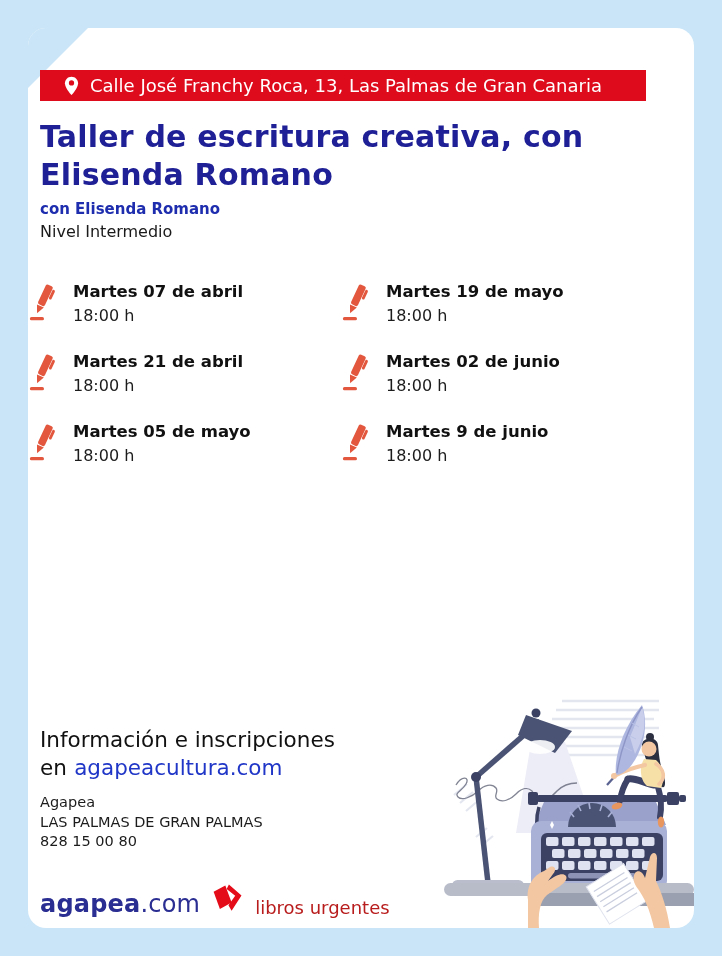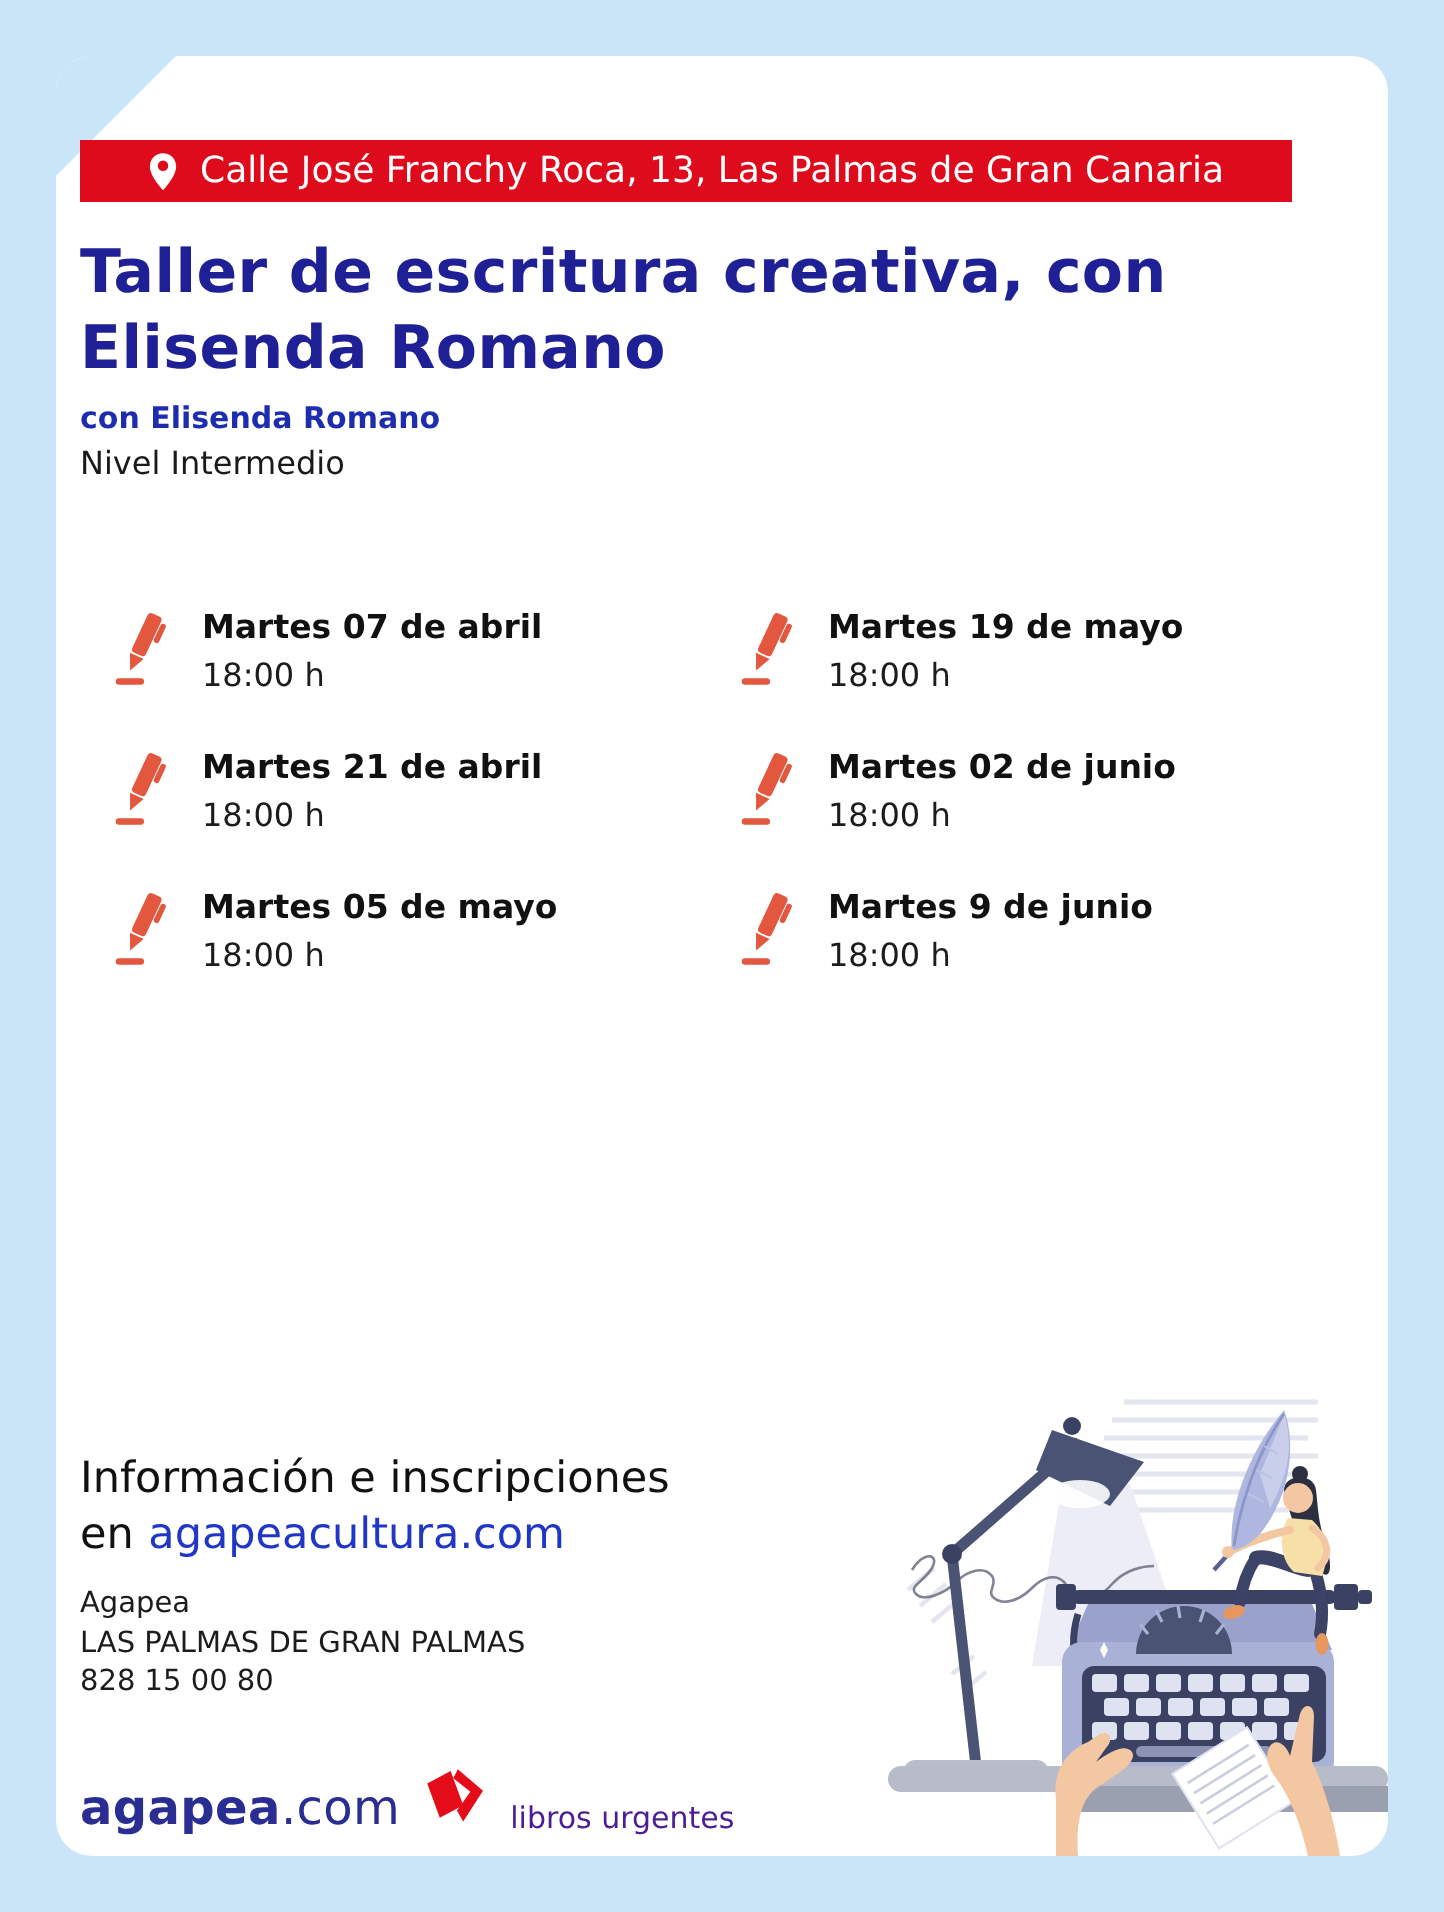--- a/index.html
+++ b/index.html
@@ -20,7 +20,7 @@
   .banner {
     position:absolute; left:12px; top:42px; width:606px; height:31px;
     background:#dd0b1c; color:#ffffff; display:flex; align-items:center;
-    gap:11px; padding-left:34px; font-size:18px;
+    gap:11px; padding-left:24px; font-size:18px;
   }
   .banner svg { display:block; }
   .title {

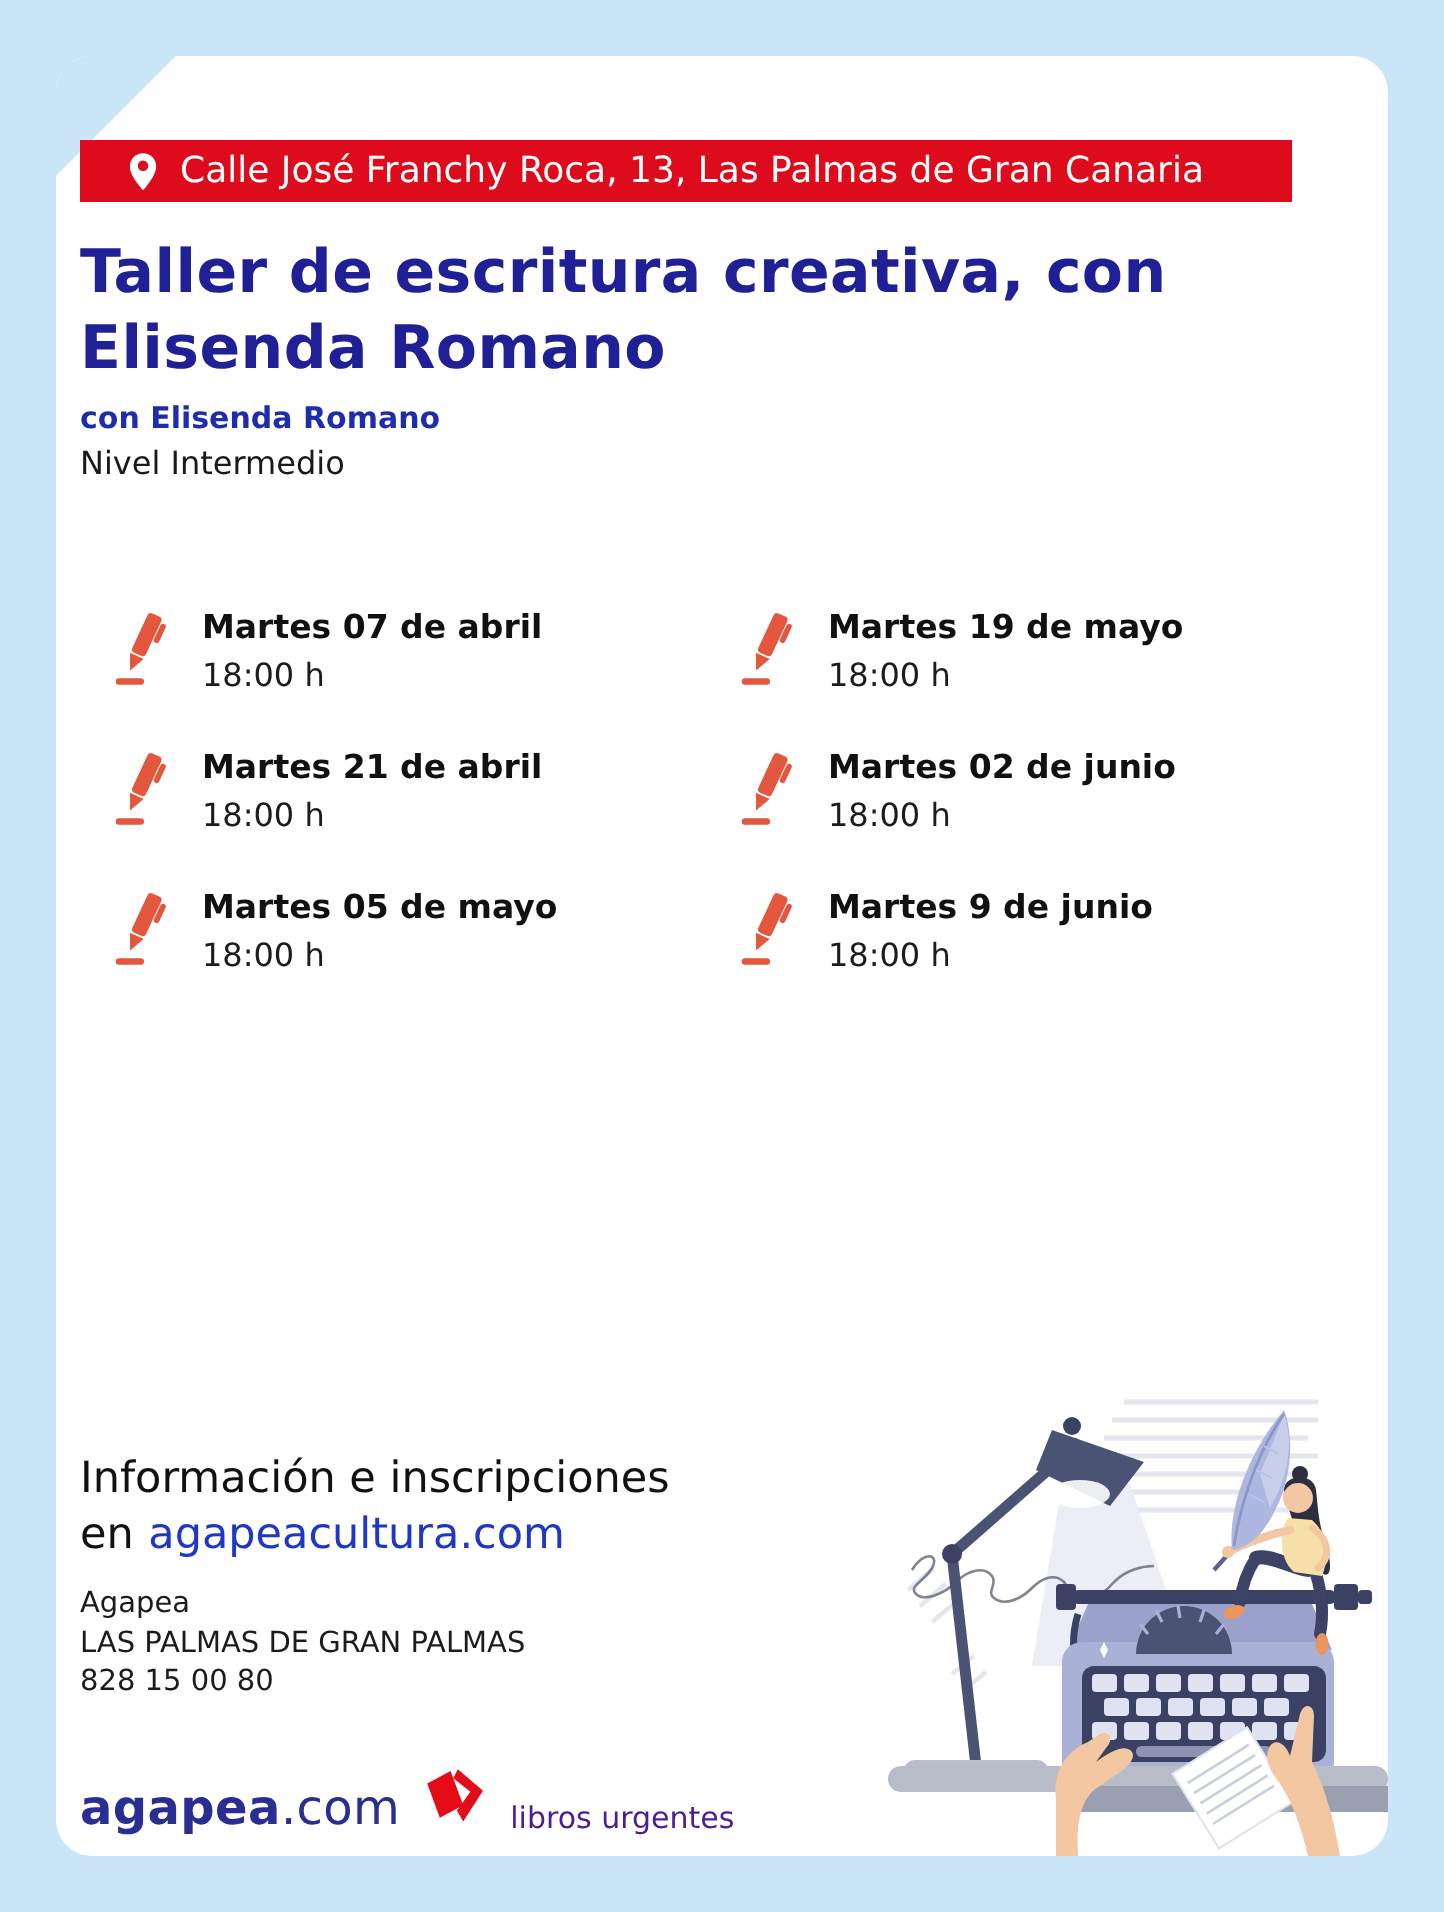--- a/index.html
+++ b/index.html
@@ -37,8 +37,8 @@
     color:#1a1a1a; font-size:16px;
   }
   .sessions {
-    position:absolute; left:28px; top:253px; width:630px;
-    display:grid; grid-template-columns:313px 313px; row-gap:26px;margin-top:22px;
+    position:absolute; left:0; top:253px; width:630px;
+    display:grid; grid-template-columns:313px 313px; row-gap:26px;
   }
   .session { display:flex; gap:13px; align-items:flex-start; }
   .session .pen { flex:0 0 auto; margin-top:1px; }

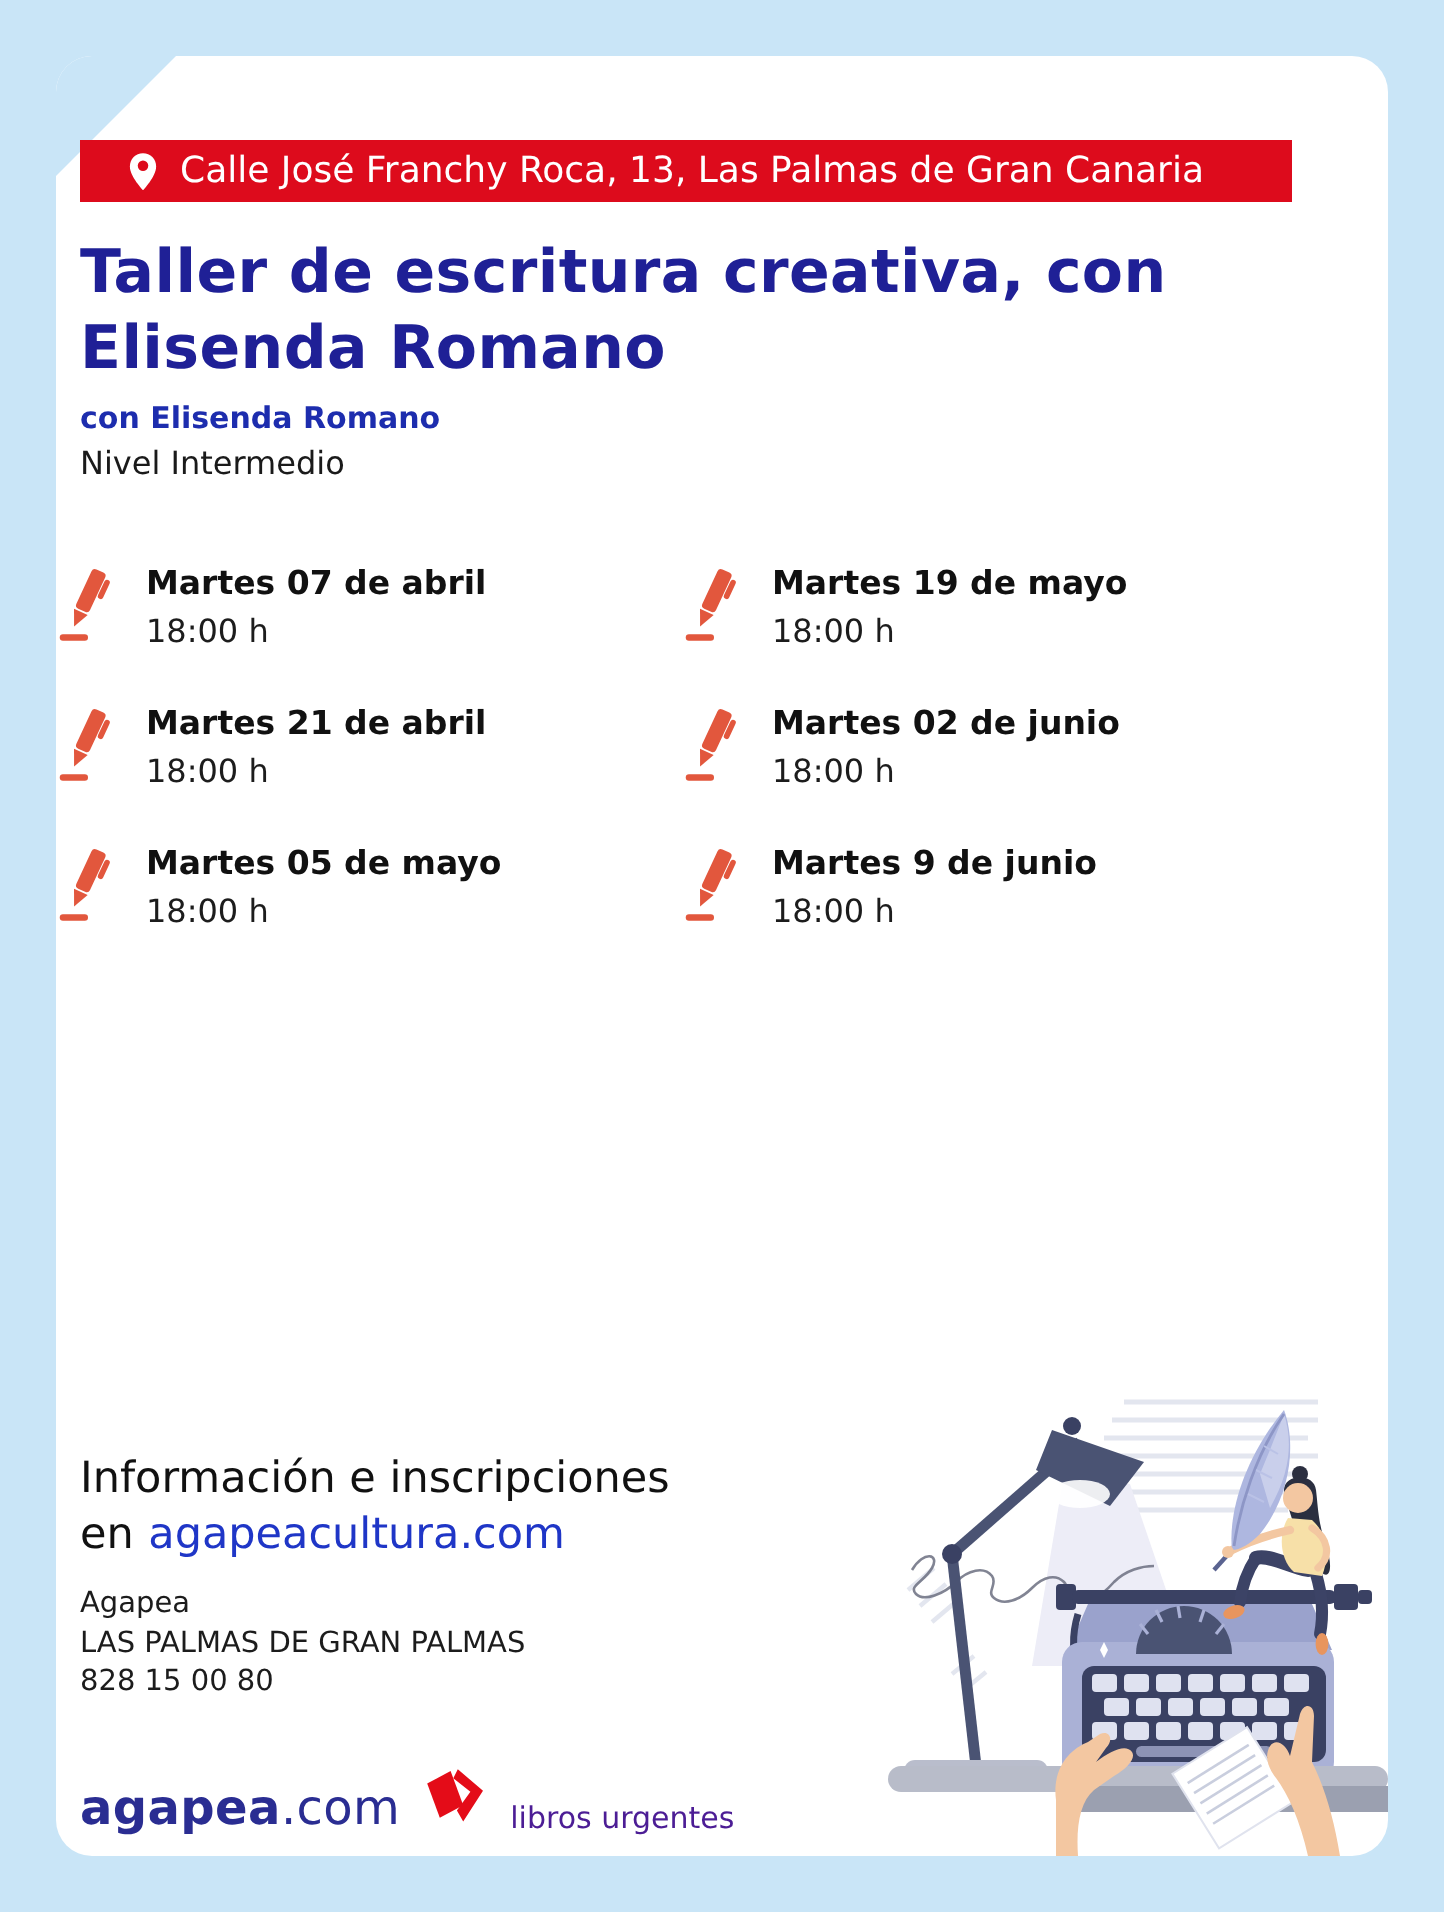--- a/index.html
+++ b/index.html
@@ -61,7 +61,7 @@
   .brand { font-size:24px; color:#2a2d92; letter-spacing:0.2px; }
   .brand b { font-weight:bold; }
   .logo-book { margin:0 9px 0 10px; }
-  .tagline { font-size:15px; color:#4c1d95; }
+  .tagline { font-size:18px; color:#b91c1c; }
   .illustration { position:absolute; right:0; bottom:0; width:250px; height:243px; }
 </style>
 </head>

